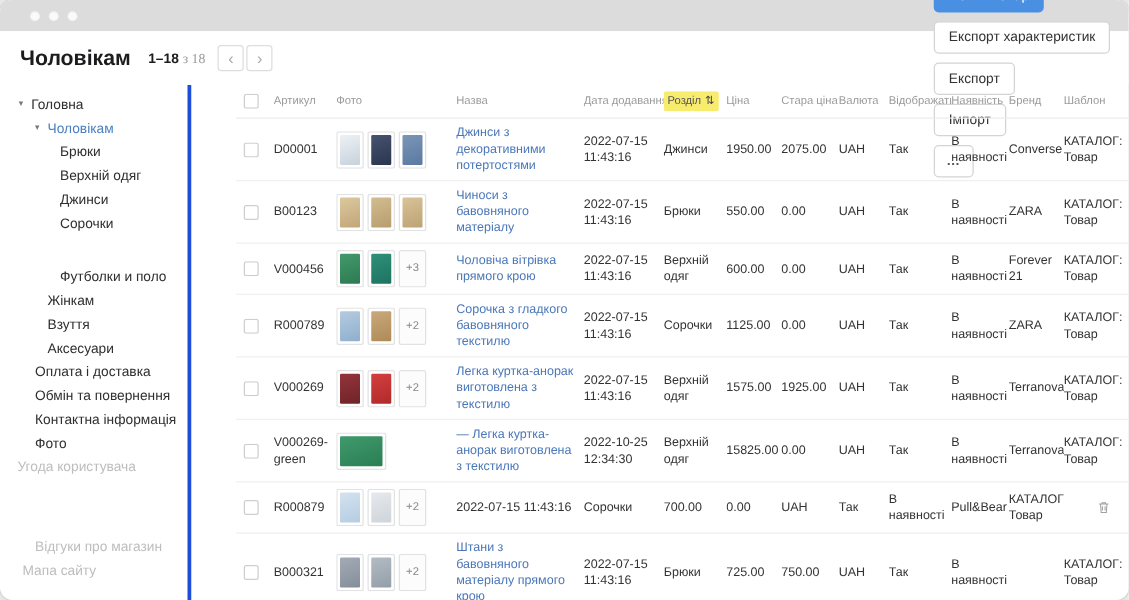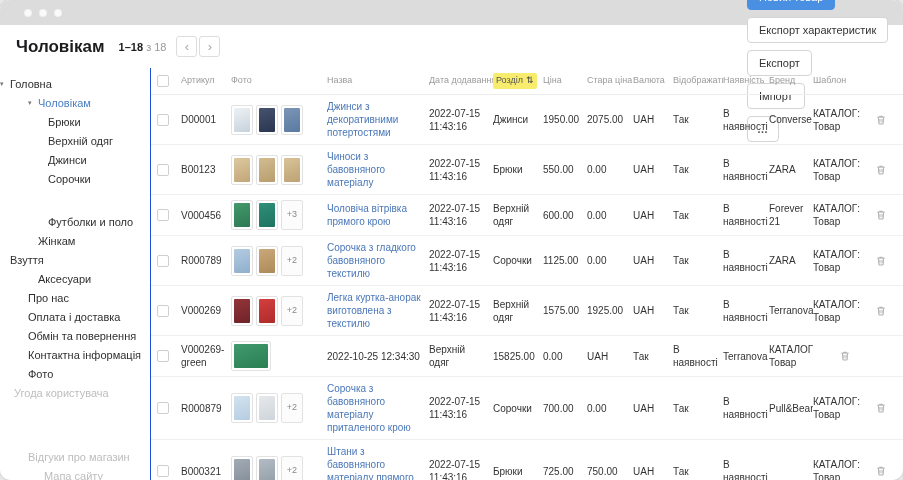--- a/index.html
+++ b/index.html
@@ -34,7 +34,7 @@
   }
   .title{font-size:17px;font-weight:700;color:#1c1c1e;margin:0;}
   .pagination{margin-left:14px;font-size:11px;color:#1c1c1e;font-weight:700;white-space:nowrap;}
-  .pagination .muted{color:#9a9a9a;font-weight:400;}
+  .pagination .muted{color:#9a9a9a;font-weight:400;font-family:Liberation Serif, serif;}
   .pager{margin-left:10px;display:flex;gap:2px;}
   .pager-btn{
     width:21px;height:21px;border:1px solid #ddd;background:#fff;border-radius:3px;

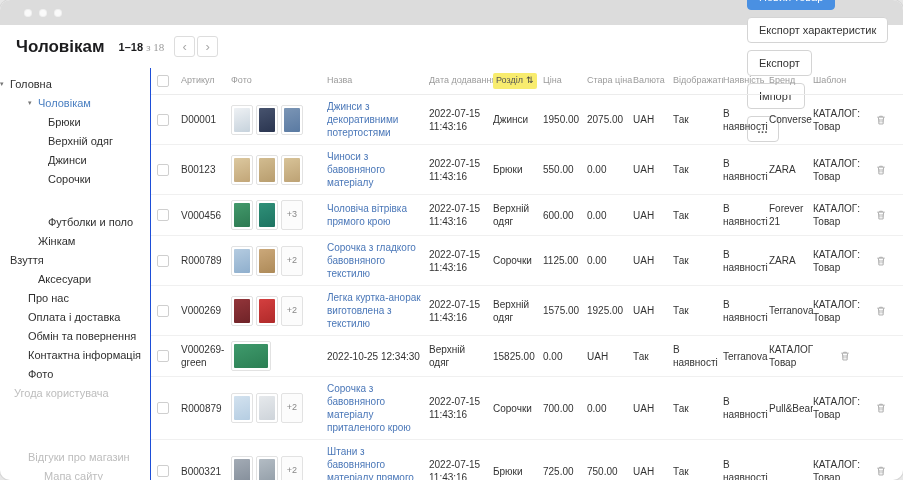--- a/index.html
+++ b/index.html
@@ -121,7 +121,7 @@
 
   <div class="main">
     <aside class="sidebar" id="sidebar">
-        <div class="tree-item dark" style="padding-left: 0;">
+        <div class="tree-item dark" style="padding-left: 15px;">
           <span class="tree-arrow">▾</span>
           <span>Головна</span>
         </div>

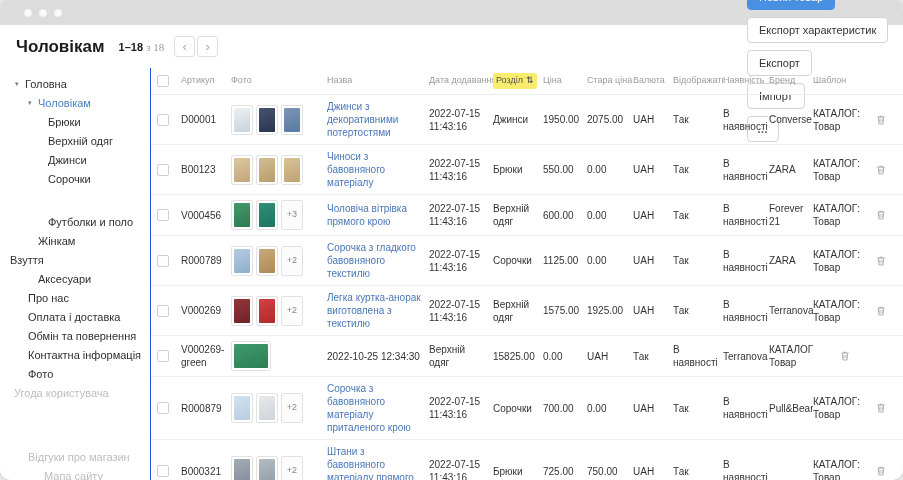--- a/index.html
+++ b/index.html
@@ -56,7 +56,7 @@
   .tree-item.gray{color:#969696;}
   .tree-item.active{color:#4a7fc1;}
   .tree-item.mutd{color:#bdbdbd;}
-  .content{flex:1;border-left:1px solid #1d4ed8;display:flex;flex-direction:column;overflow:hidden;}
+  .content{flex:1;border-left:3px solid #1d4ed8;display:flex;flex-direction:column;overflow:hidden;padding-left:36px;}
   
   .thead,.row{
     display:grid;

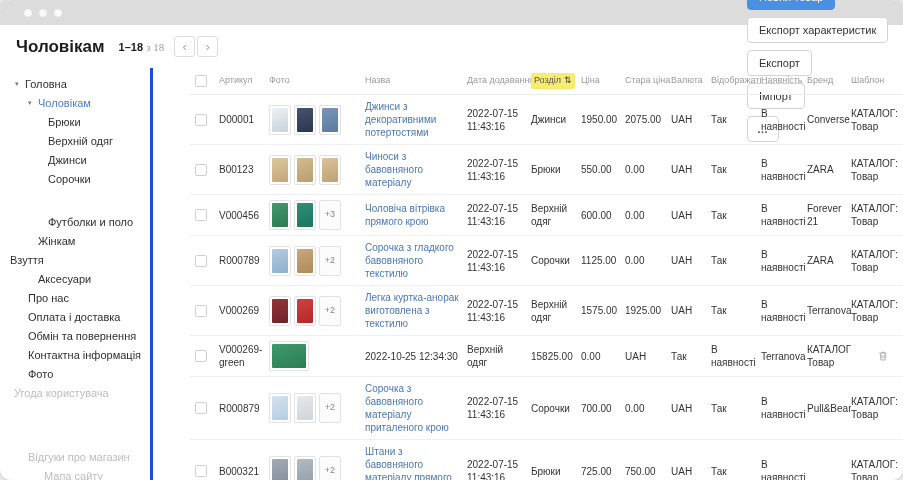--- a/index.html
+++ b/index.html
@@ -153,7 +153,7 @@
           <span class="tree-arrow"></span>
           <span>Жінкам</span>
         </div>
-        <div class="tree-item dark" style="">
+        <div class="tree-item dark" style="padding-left: 28px;">
           <span class="tree-arrow"></span>
           <span>Взуття</span>
         </div>

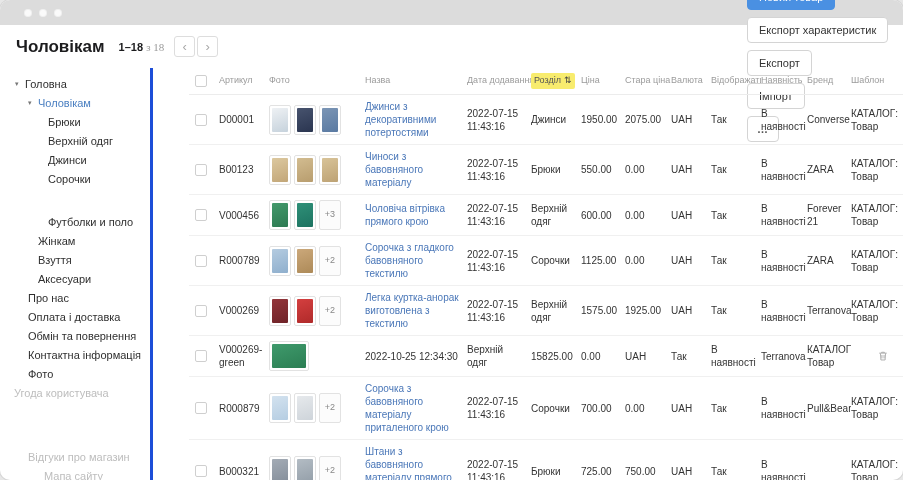--- a/index.html
+++ b/index.html
@@ -163,10 +163,6 @@
         </div>
         <div class="tree-item dark" style="padding-left: 18px;">
           <span class="tree-arrow"></span>
-          <span>Про нас</span>
-        </div>
-        <div class="tree-item dark" style="padding-left: 18px;">
-          <span class="tree-arrow"></span>
           <span>Оплата і доставка</span>
         </div>
         <div class="tree-item dark" style="padding-left: 18px;">

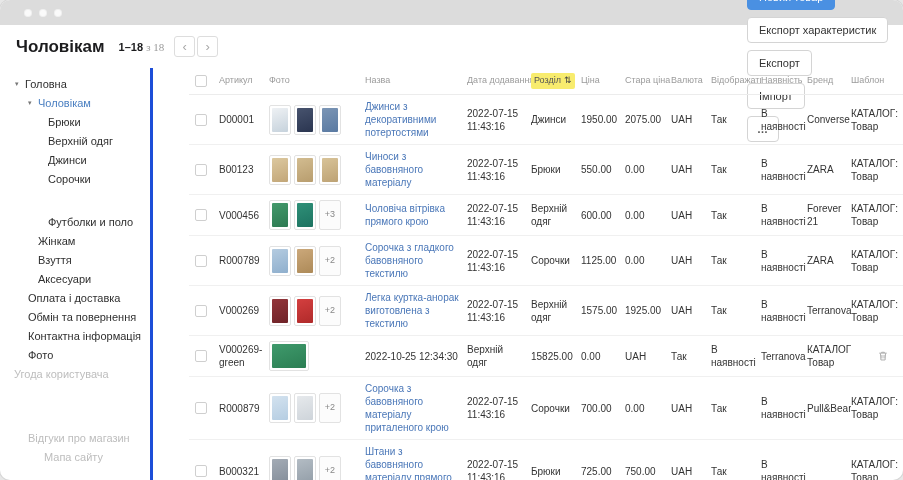--- a/index.html
+++ b/index.html
@@ -399,6 +399,7 @@
                 </span>
               </div>
             </div>
+            <div class="cell"><span class="name-link">— Легка куртка-анорак виготовлена з текстилю</span></div>
             <div class="cell">2022-10-25 12:34:30</div>
             <div class="cell">Верхній одяг</div>
             <div class="cell">15825.00</div>

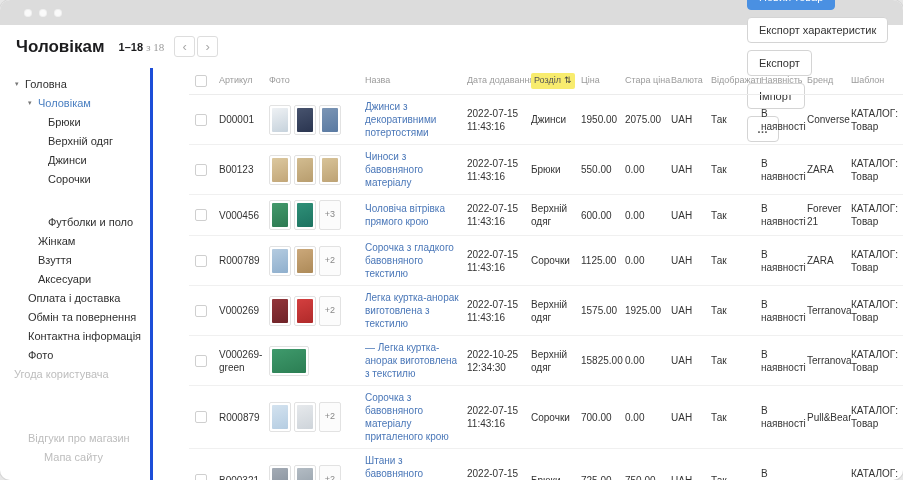--- a/index.html
+++ b/index.html
@@ -433,7 +433,6 @@
                 <span class="more-badge">+2</span>
               </div>
             </div>
-            <div class="cell"><span class="name-link">Сорочка з бавовняного матеріалу приталеного крою</span></div>
             <div class="cell">2022-07-15 11:43:16</div>
             <div class="cell">Сорочки</div>
             <div class="cell">700.00</div>

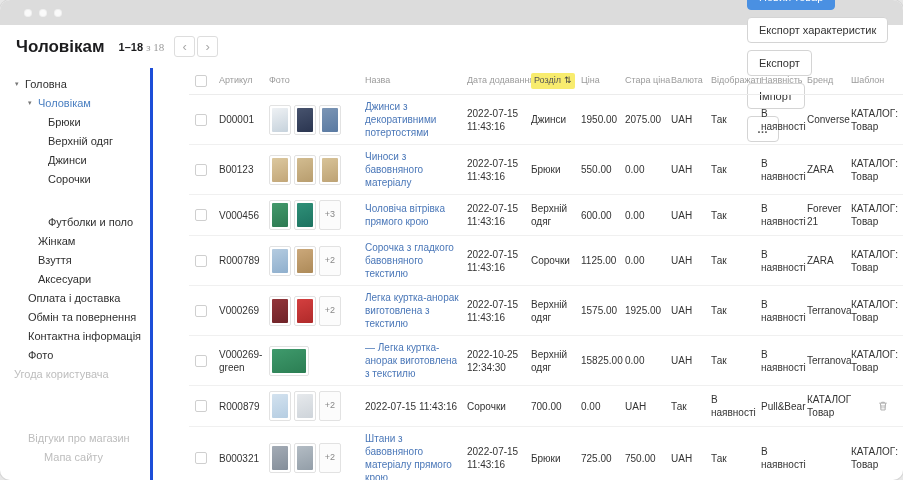--- a/index.html
+++ b/index.html
@@ -185,7 +185,7 @@
           <span class="tree-arrow"></span>
           <span>Відгуки про магазин</span>
         </div>
-        <div class="tree-item mutd" style="padding-left: 34px; text-align: right;">
+        <div class="tree-item mutd" style="padding-left: 8px; text-align: right;">
           <span class="tree-arrow"></span>
           <span>Мапа сайту</span>
         </div>

